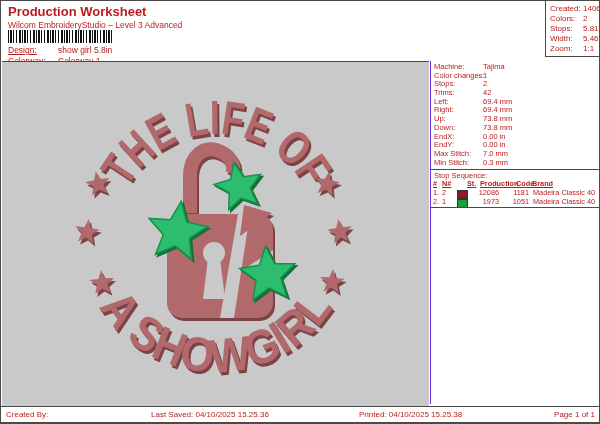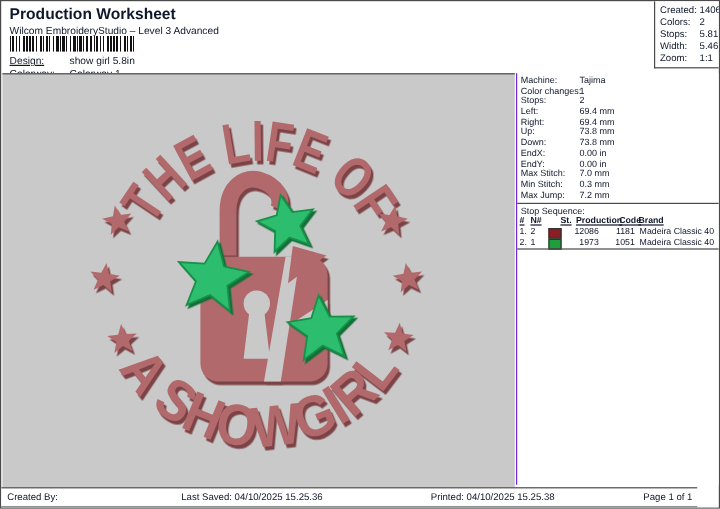--- a/index.html
+++ b/index.html
@@ -4,7 +4,7 @@
 <style>
   html,body{margin:0;padding:0;background:#e8e8e8;}
   #page{position:relative;width:600px;height:424px;background:#ffffff;
-        font-family:"Liberation Sans",sans-serif;color:#0f172a;overflow:hidden;
+        font-family:"Liberation Sans",sans-serif;color:#b91c1c;overflow:hidden;
         border:1px solid #4a4a4a;box-sizing:border-box;}
   
   .hdr-title{position:absolute;left:7px;top:3px;font-size:13px;font-weight:bold;}

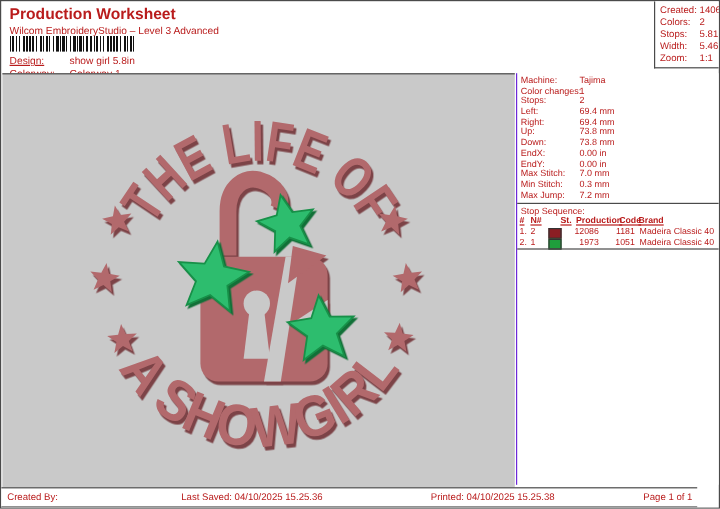--- a/index.html
+++ b/index.html
@@ -115,6 +115,7 @@
     <div class="mrow"><span>Machine:</span><span class="mval">Tajima</span></div>
     <div class="mrow"><span>Color changes:</span><span class="mval">1</span></div>
     <div class="mrow"><span>Stops:</span><span class="mval">2</span></div>
+    <div class="mrow"><span>Trims:</span><span class="mval">42</span></div>
     <div class="mrow"><span>Left:</span><span class="mval">69.4 mm</span></div>
     <div class="mrow"><span>Right:</span><span class="mval">69.4 mm</span></div>
     <div class="mrow"><span>Up:</span><span class="mval">73.8 mm</span></div>

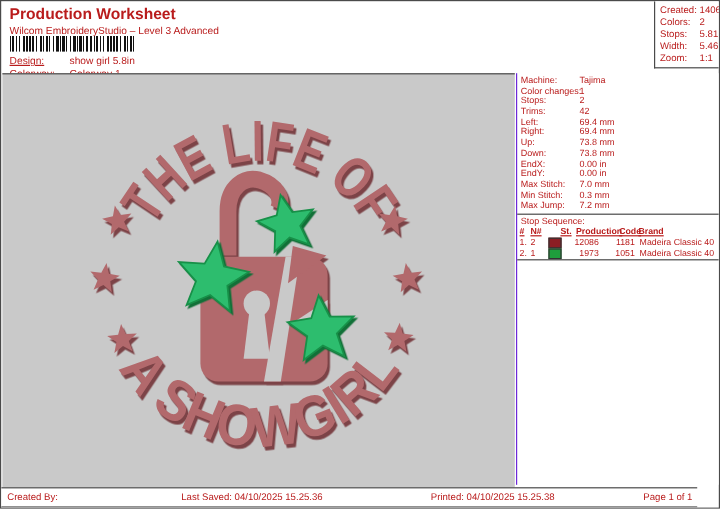--- a/index.html
+++ b/index.html
@@ -124,7 +124,6 @@
     <div class="mrow"><span>EndY:</span><span class="mval">0.00 in</span></div>
     <div class="mrow"><span>Max Stitch:</span><span class="mval">7.0 mm</span></div>
     <div class="mrow"><span>Min Stitch:</span><span class="mval">0.3 mm</span></div>
-    <div class="mrow"><span>Max Jump:</span><span class="mval">7.2 mm</span></div>
     <hr>
     <div class="stoptitle">Stop Sequence:</div>
     <div class="stoptable">

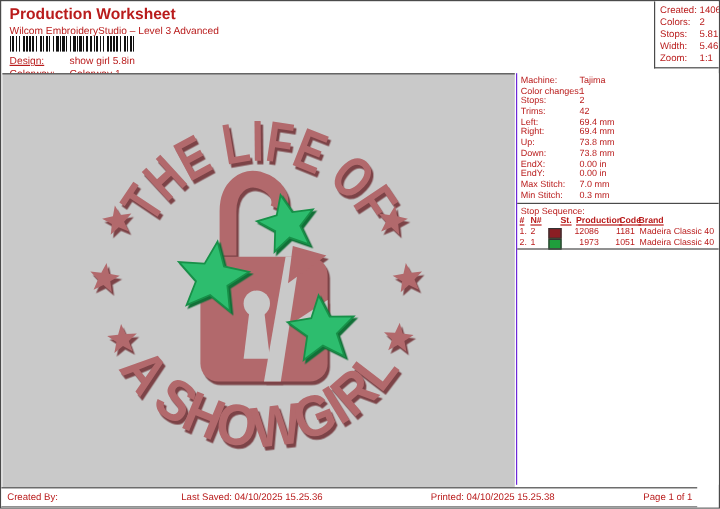--- a/index.html
+++ b/index.html
@@ -39,7 +39,7 @@
   .num-r{text-align:right;}
   .stopline{position:absolute;left:0;right:0;top:27px;border-top:1px solid #4a4a4a;}
   
-  .footer{position:absolute;left:0;right:18px;top:405px;height:15px;
+  .footer{position:absolute;left:0;right:0;top:405px;height:15px;
           border-top:1px solid #4a4a4a;border-bottom:1px solid #4a4a4a;
           font-size:8px;background:#fff;}
   .footer span{position:absolute;top:3px;white-space:nowrap;}

